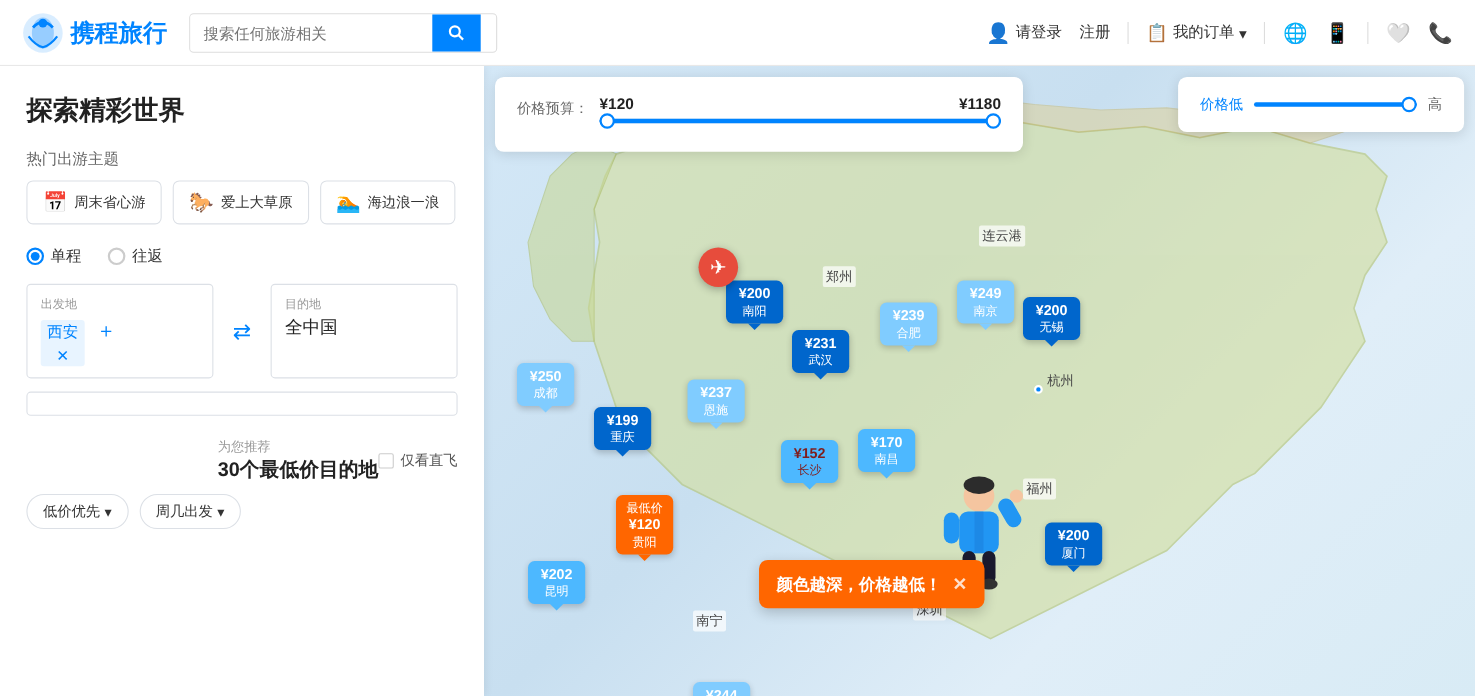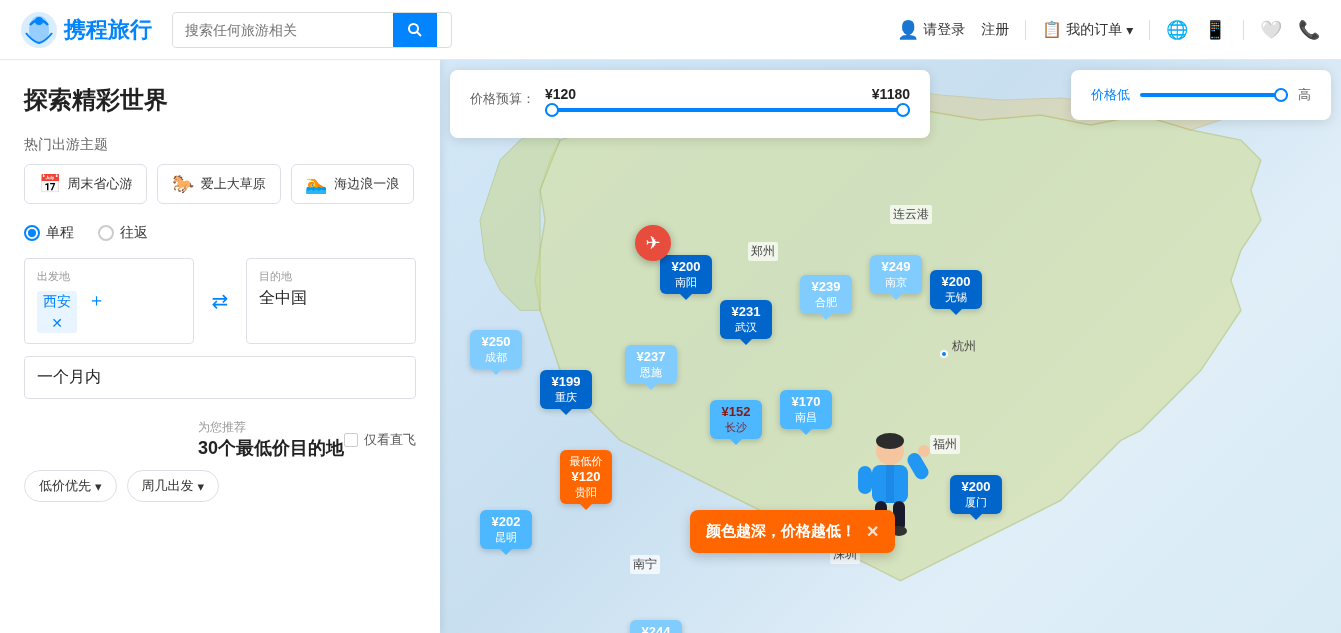--- a/index.html
+++ b/index.html
@@ -552,7 +552,6 @@
     </div>
 
     <div class="date-field">
-      <div class="date-field-value">一个月内</div>
     </div>
 
     <div class="recommend-header">

